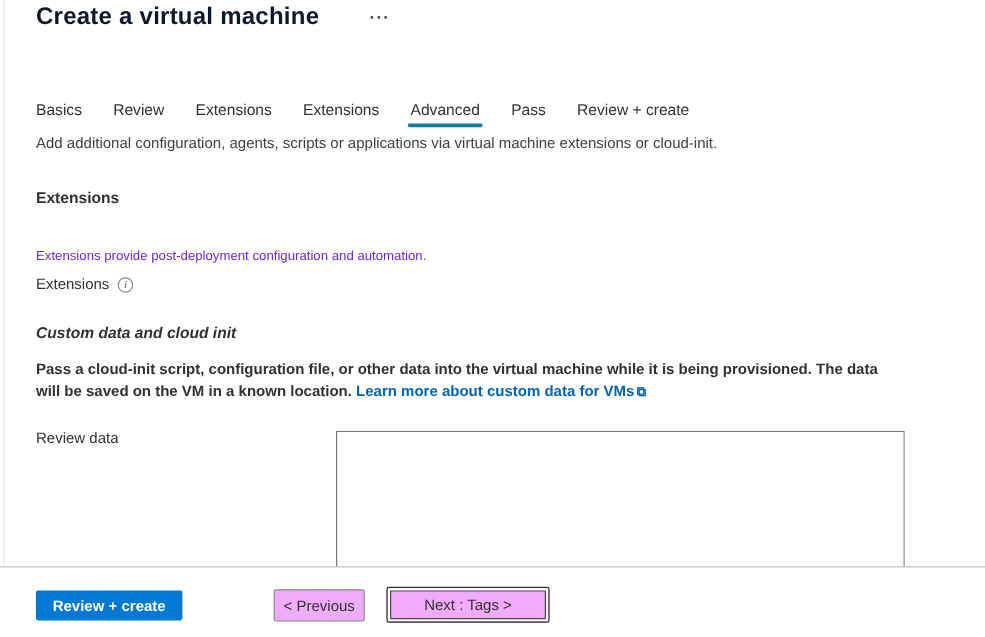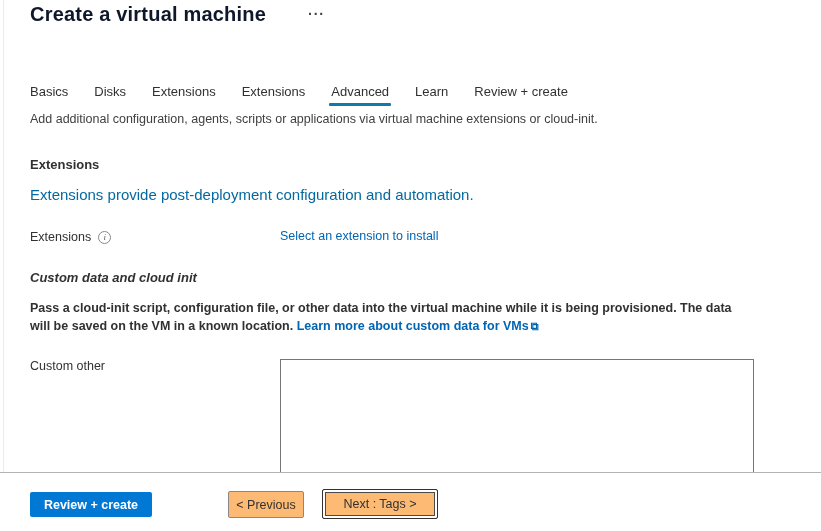--- a/index.html
+++ b/index.html
@@ -124,7 +124,7 @@
 
 <nav class="tabs">
   <div class="tab">Basics</div>
-  <div class="tab">Disks</div>
+  <div class="tab">Review</div>
   <div class="tab">Extensions</div>
   <div class="tab">Extensions</div>
   <div class="tab active">Advanced</div>

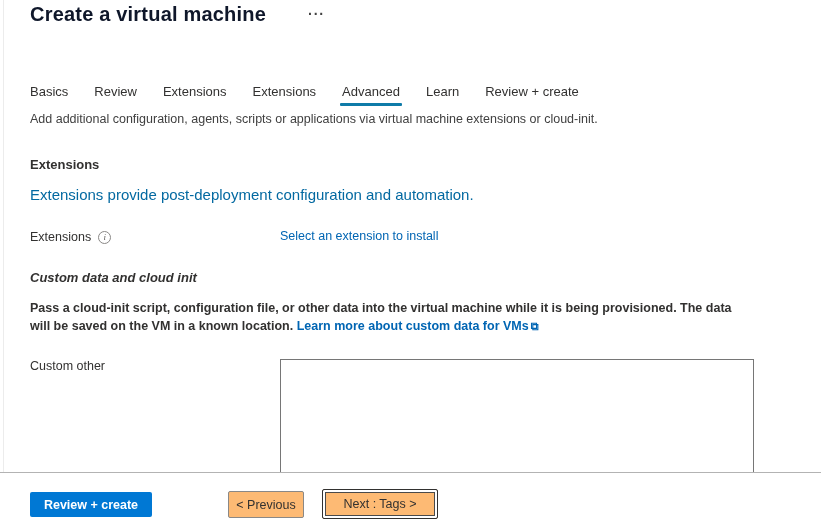--- a/index.html
+++ b/index.html
@@ -128,7 +128,7 @@
   <div class="tab">Extensions</div>
   <div class="tab">Extensions</div>
   <div class="tab active">Advanced</div>
-  <div class="tab">Learn</div>
+  <div class="tab">Pass</div>
   <div class="tab">Review + create</div>
 </nav>
 

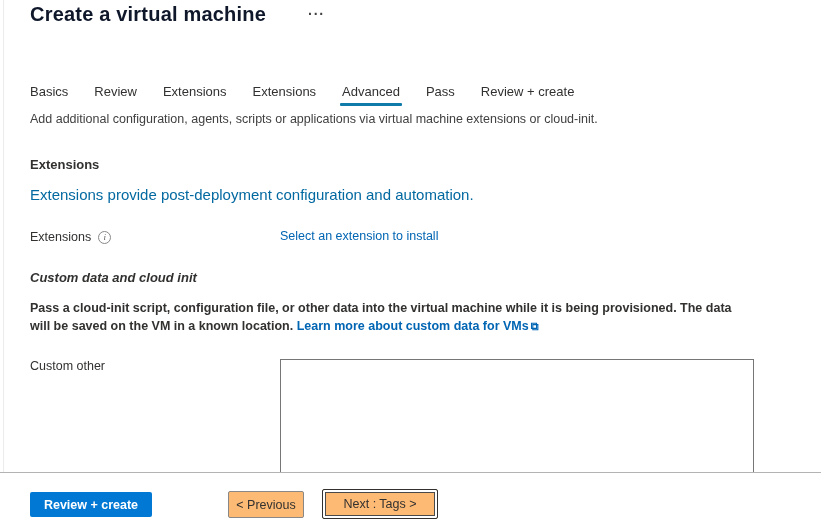--- a/index.html
+++ b/index.html
@@ -51,8 +51,8 @@
   }
   .heading-extensions { top: 157px; }
   .ext-desc {
-    position: absolute; left: 30px; top: 186px;
-    font-size: 15px; color: #0369a1;
+    position: absolute; left: 30px; top: 208px;
+    font-size: 11px; color: #6d28d9;
   }
   .field-row-extensions {
     position: absolute; left: 30px; top: 230px; width: 723px;

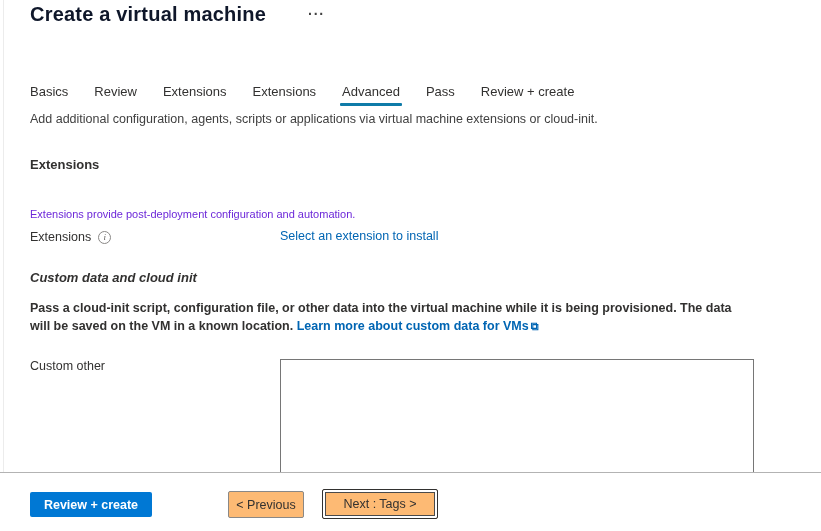--- a/index.html
+++ b/index.html
@@ -140,7 +140,6 @@
 <div class="field-row-extensions">
   <span class="field-label">Extensions</span>
   <span class="info-icon">i</span>
-  <a class="link ext-link">Select an extension to install</a>
 </div>
 
 <h2 class="section-heading heading-custom">Custom data and cloud init</h2>

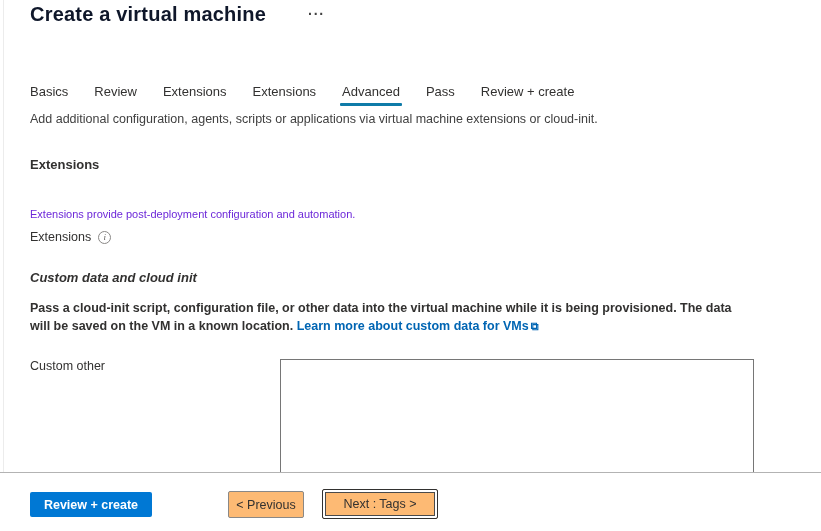--- a/index.html
+++ b/index.html
@@ -147,7 +147,7 @@
 <p class="custom-desc"><span>Pass a cloud-init script, configuration file, or other data into the virtual machine </span><strong>while it is being provisioned</strong><span>. The data will be saved on the VM in a known location. </span><a class="link">Learn more about custom data for VMs</a><span class="external-icon">⧉</span></p>
 
 <div class="field-row-custom">
-  <span class="field-label">Custom other</span>
+  <span class="field-label">Review data</span>
 </div>
 <div class="textarea-clip">
   <textarea class="custom-textarea" style=""></textarea>

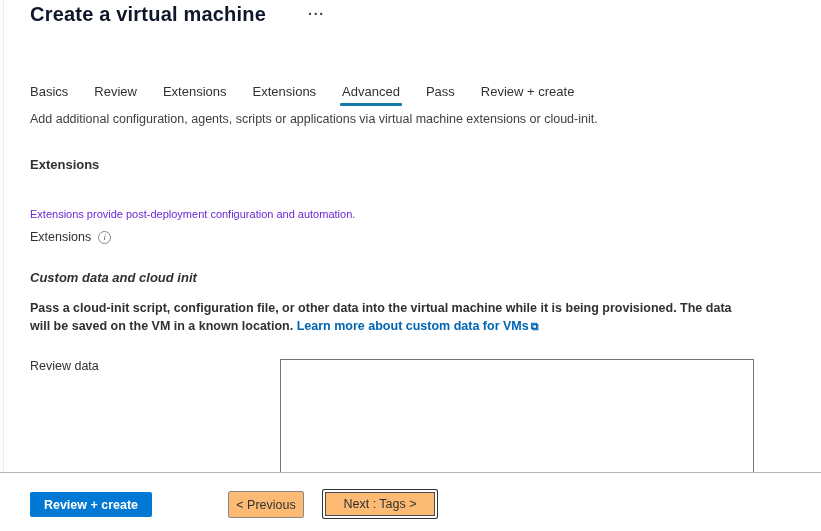--- a/index.html
+++ b/index.html
@@ -105,7 +105,7 @@
     background: #0078d4; color: #ffffff; font-weight: 700; border: none;
   }
   .btn-secondary {
-    background: #fdba74; color: #323130; border: 1px solid #8a8886;
+    background: #f0abfc; color: #323130; border: 1px solid #8a8886;
   }
   .btn-previous { left: 228px; top: 18px; width: 76px; height: 27px; }
   .btn-next {

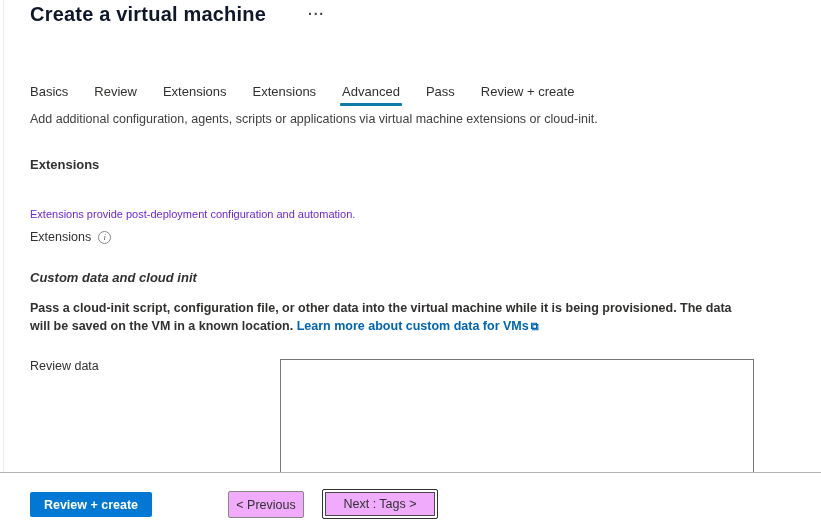--- a/index.html
+++ b/index.html
@@ -109,7 +109,7 @@
   }
   .btn-previous { left: 228px; top: 18px; width: 76px; height: 27px; }
   .btn-next {
-    left: 322px; top: 16px; width: 116px; height: 30px;
+    left: 322px; top: 16px; width: 136px; height: 30px;
     border: 1px solid #323130;
     box-shadow: inset 0 0 0 2px #ffffff, inset 0 0 0 3px #4a4a4a;
   }

